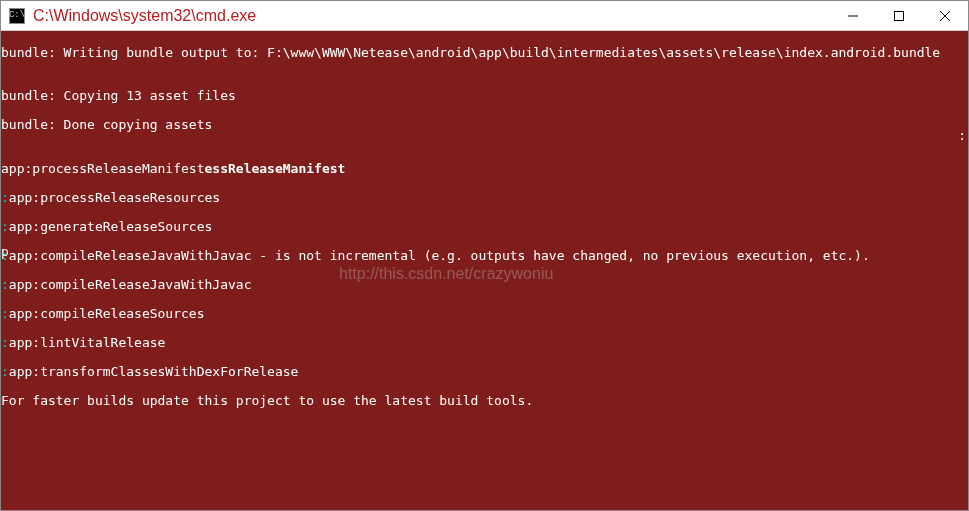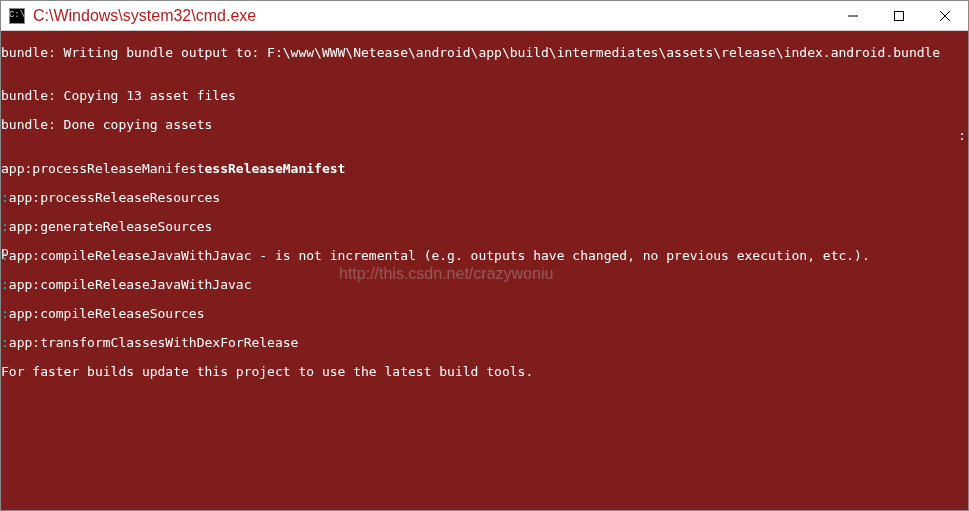--- a/index.html
+++ b/index.html
@@ -139,6 +139,7 @@
 <div class="line"><span class="colon-marker">:</span><span>app:compileReleaseJavaWithJavac - is not incremental (e.g. outputs have changed, no previous execution, etc.).</span></div>
 <div class="line"><span class="colon-marker">:</span><span>app:compileReleaseJavaWithJavac</span></div>
 <div class="line"><span class="colon-marker">:</span><span>app:compileReleaseSources</span></div>
+<div class="line"><span class="colon-marker">:</span><span>app:lintVitalRelease</span></div>
 <div class="line"><span class="colon-marker">:</span><span>app:transformClassesWithDexForRelease</span></div>
 <div class="line">For faster builds update this project to use the latest build tools.</div>
 

